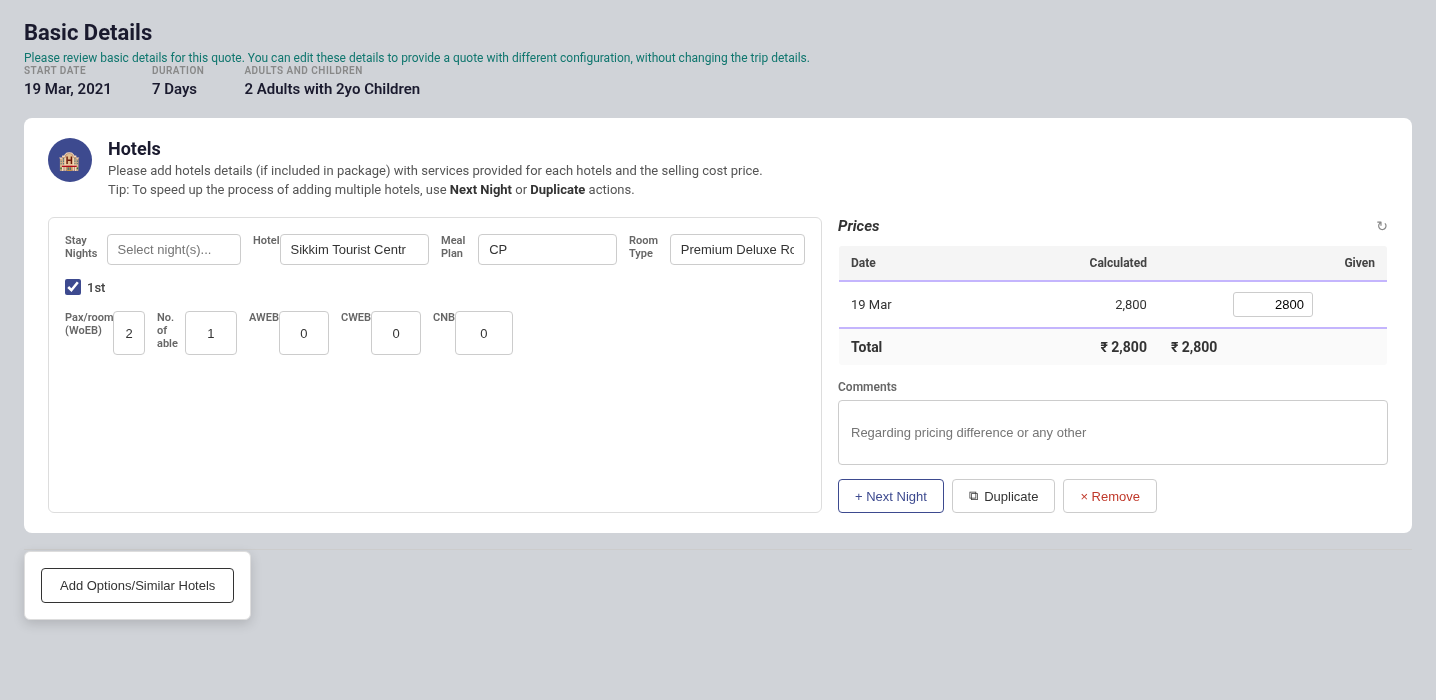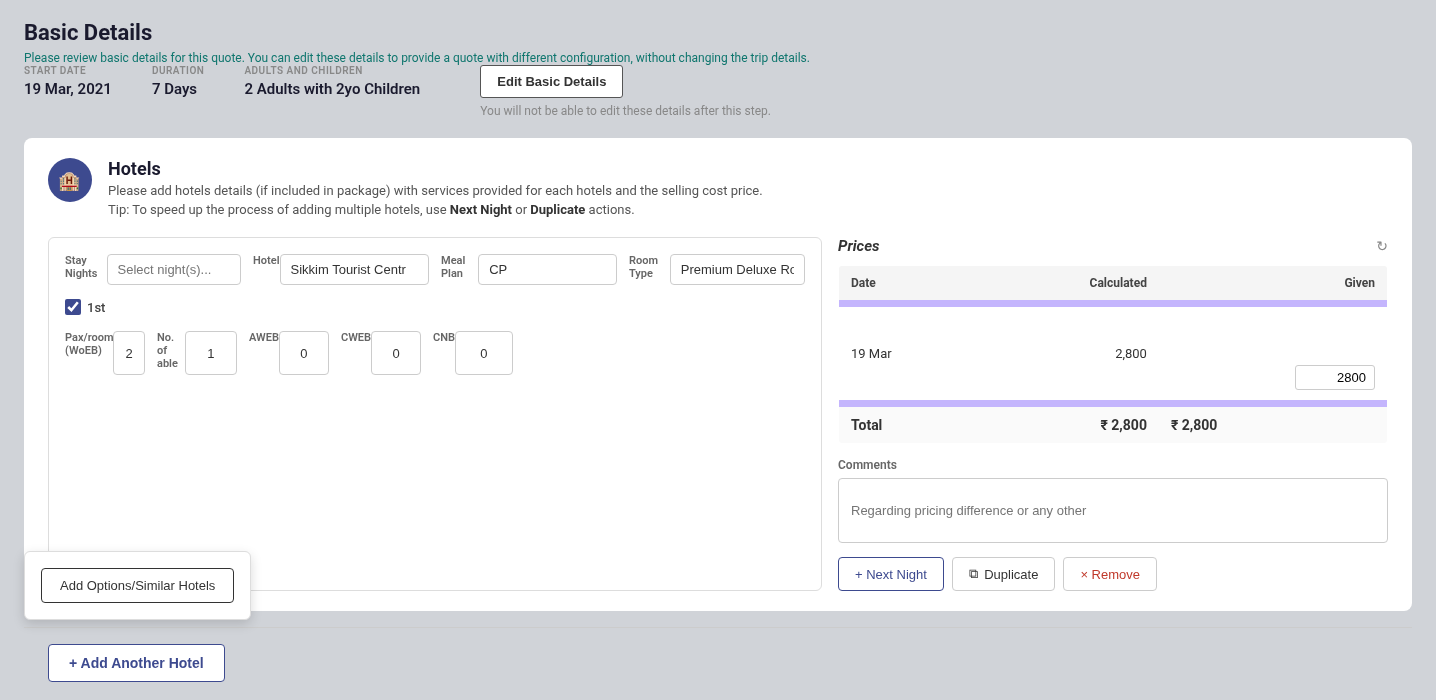--- a/index.html
+++ b/index.html
@@ -403,10 +403,6 @@
     <div class="detail-group">
       <span class="detail-label">ADULTS AND CHILDREN</span>
       <span class="detail-value">2 Adults with 2yo Children</span>
-    </div>
-    <div class="edit-section">
-      <button class="edit-btn">Edit Basic Details</button>
-      <span class="edit-note">You will not be able to edit these details after this step.</span>
     </div>
   </div>
 

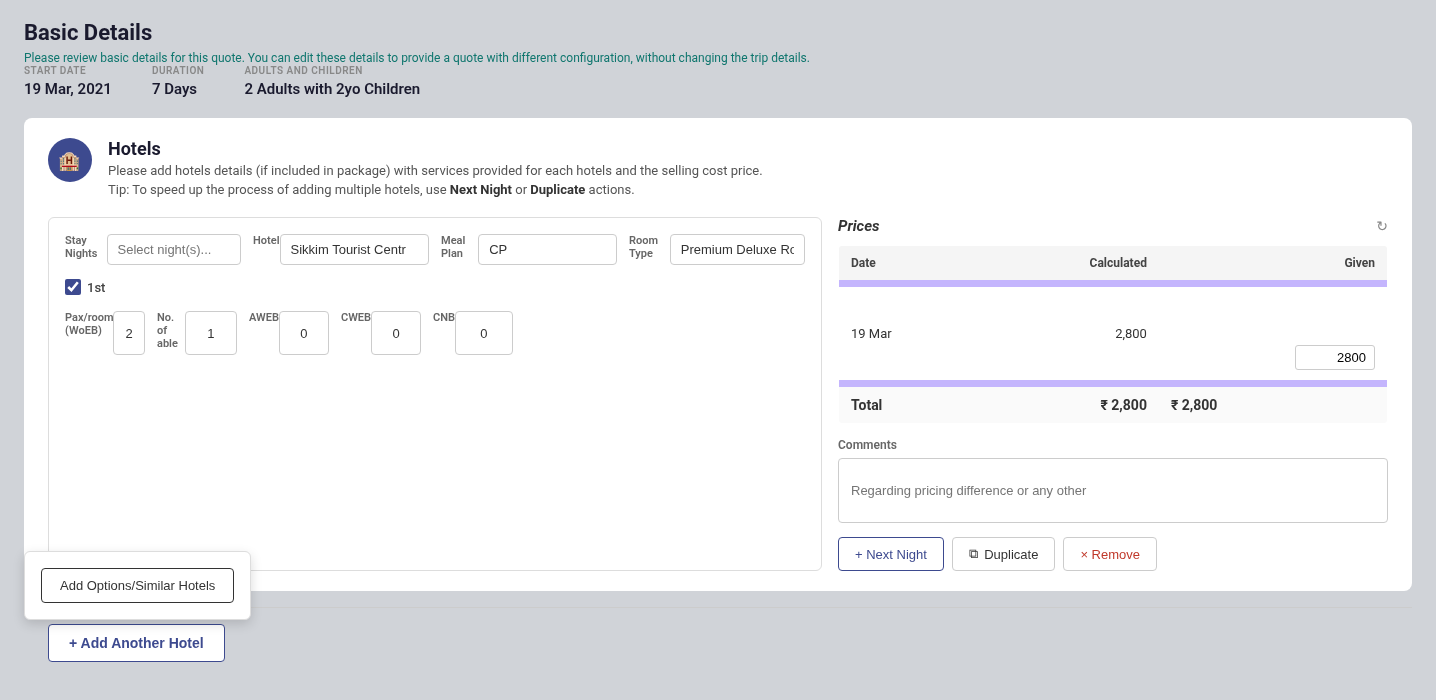--- a/index.html
+++ b/index.html
@@ -257,7 +257,7 @@
       padding: 10px 12px;
       font-size: 13px;
       color: #333;
-      border-top: 7px solid #c4b5fd;
+      border-top: 2px solid #c4b5fd;
     }
 
     .prices-table td:nth-child(2) {

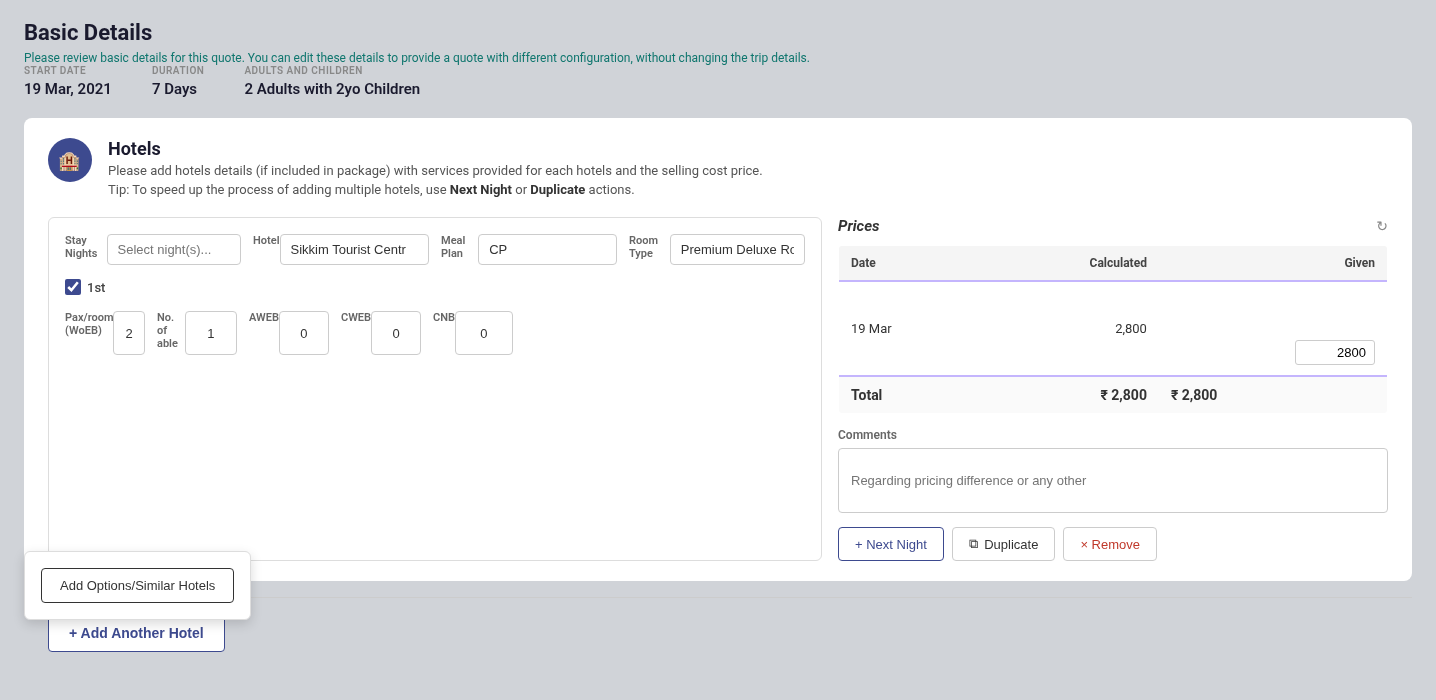--- a/index.html
+++ b/index.html
@@ -266,8 +266,7 @@
 
     .prices-table .given-input {
       display: flex;
-      justify-content: flex-end;
-      margin-top: 48px;
+      justify-content: center;
     }
 
     .given-field {

